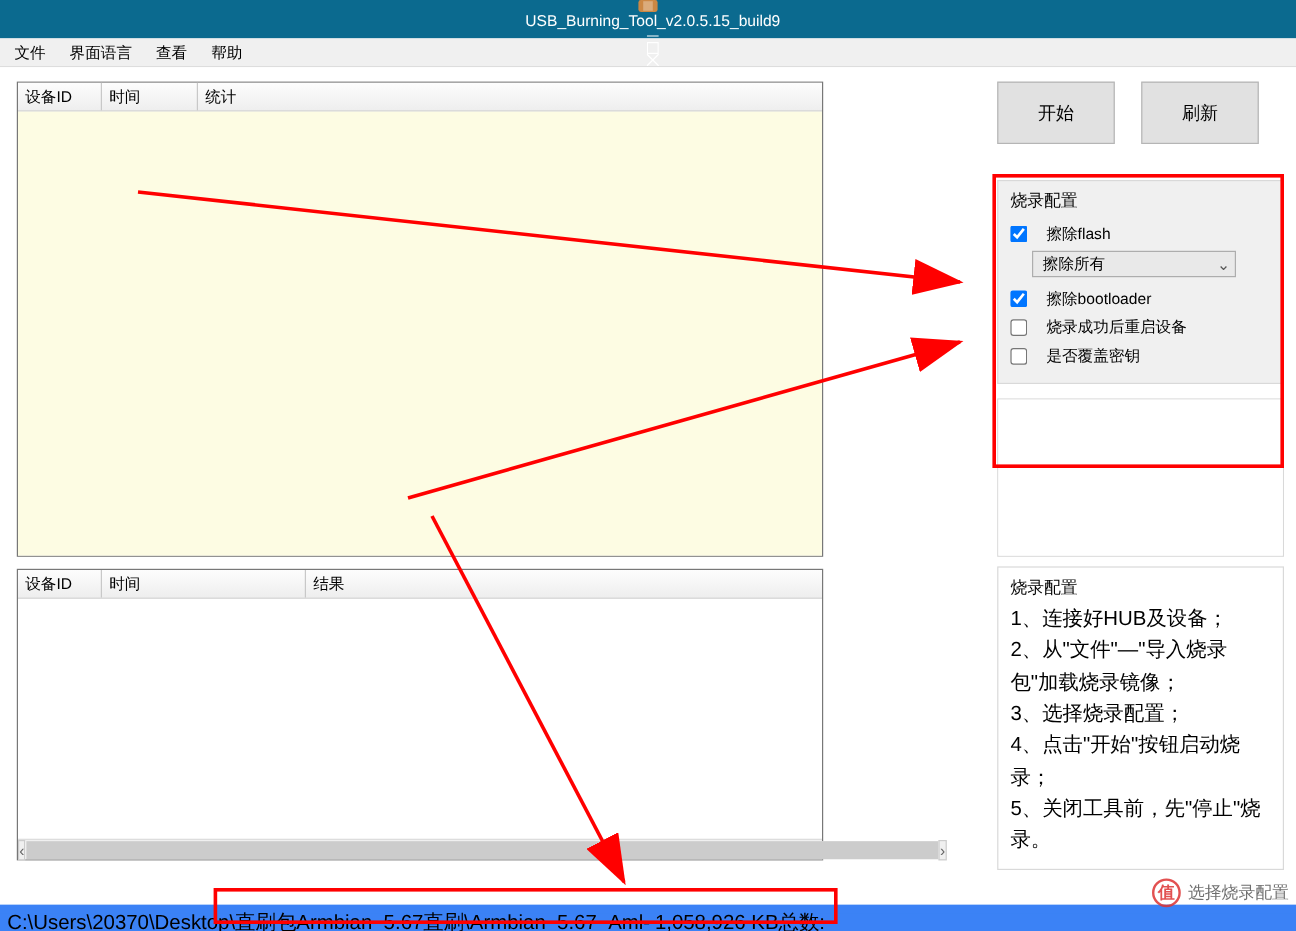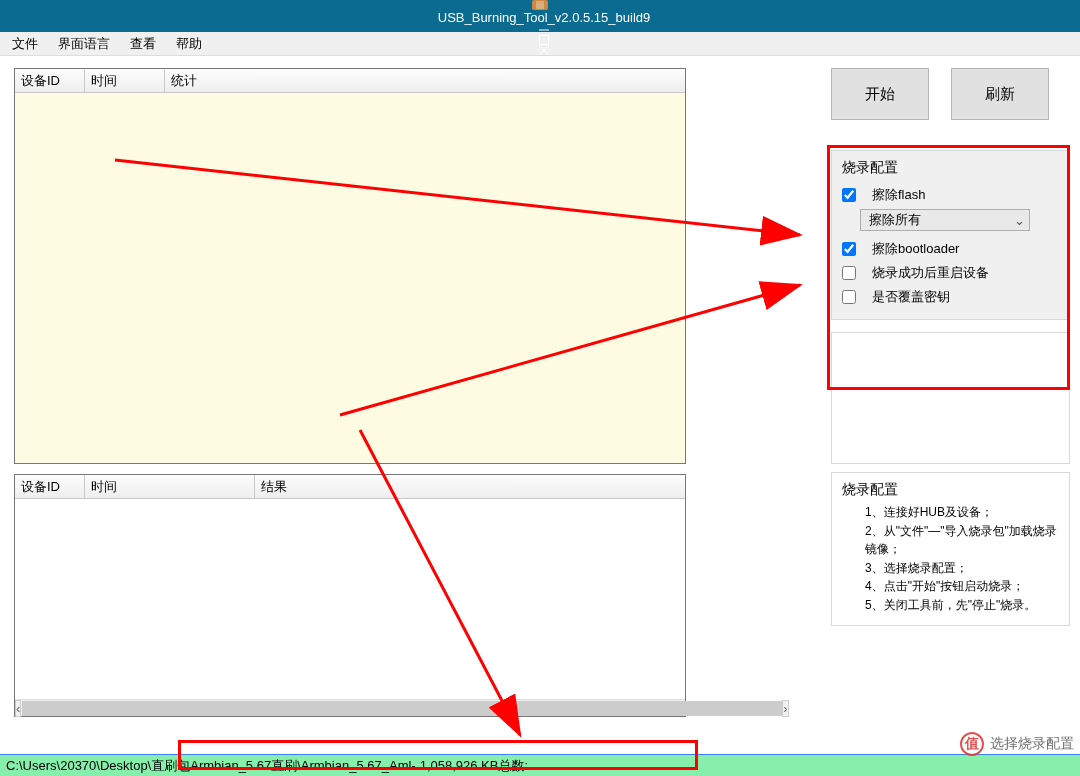--- a/index.html
+++ b/index.html
@@ -48,7 +48,7 @@
 
 .ops-panel { border:1px solid #d9d9d9; padding:8px 10px 10px 10px; background:#fff;}
 .ops-panel .ops-title { font-size:14px; padding-bottom:4px;}
-.ops-panel .ops-text { font-size:12px; line-height:1.55;margin-left:23px; }
+.ops-panel .ops-text { font-size:17px; line-height:1.55; }
 
 .statusbar { position:absolute; left:0; right:0; bottom:0; height:22px; background:#86efac; border-top:1px solid #3b82f6; display:flex; align-items:center; padding:0 6px; font-size:13px; }
 .red-box { border:3px solid #ff0000; position:absolute; pointer-events:none; }

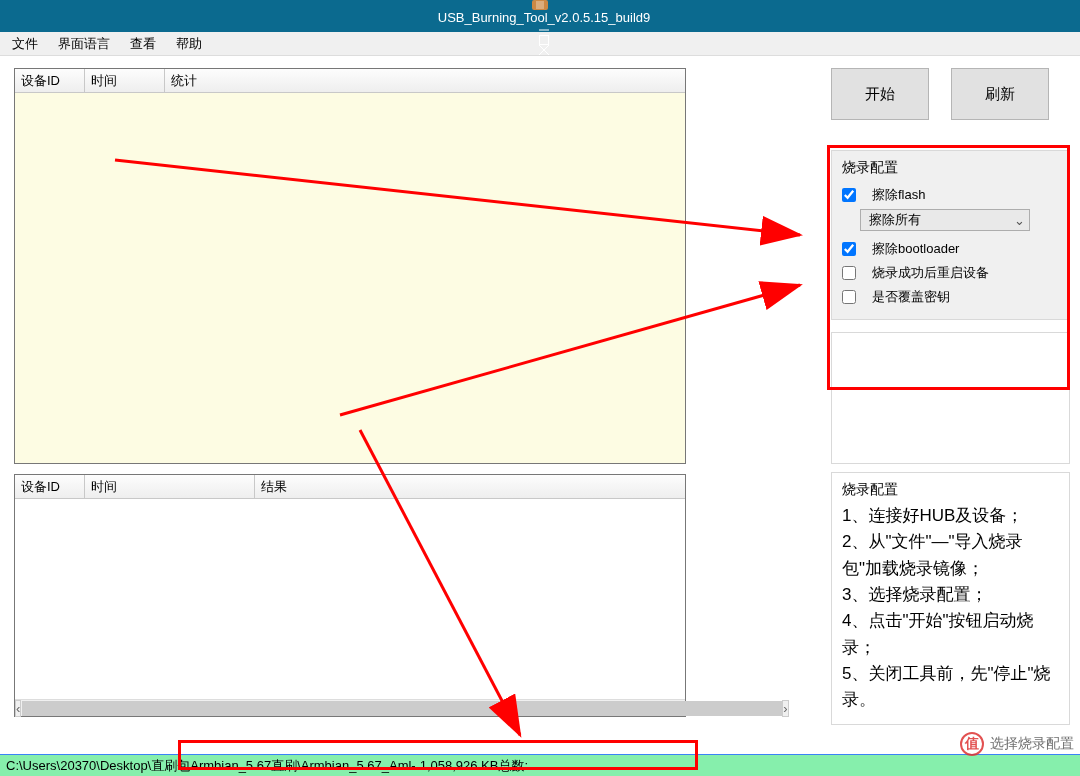--- a/index.html
+++ b/index.html
@@ -50,7 +50,7 @@
 .ops-panel .ops-title { font-size:14px; padding-bottom:4px;}
 .ops-panel .ops-text { font-size:17px; line-height:1.55; }
 
-.statusbar { position:absolute; left:0; right:0; bottom:0; height:22px; background:#86efac; border-top:1px solid #3b82f6; display:flex; align-items:center; padding:0 6px; font-size:13px; }
+.statusbar { position:absolute; left:0; right:0; bottom:0; height:22px; background:#3b82f6; border-top:7px solid #3b82f6; display:flex; align-items:center; padding:0 6px; font-size:17px; }
 .red-box { border:3px solid #ff0000; position:absolute; pointer-events:none; }
 .arrow-svg { position:absolute; pointer-events:none; }
 

